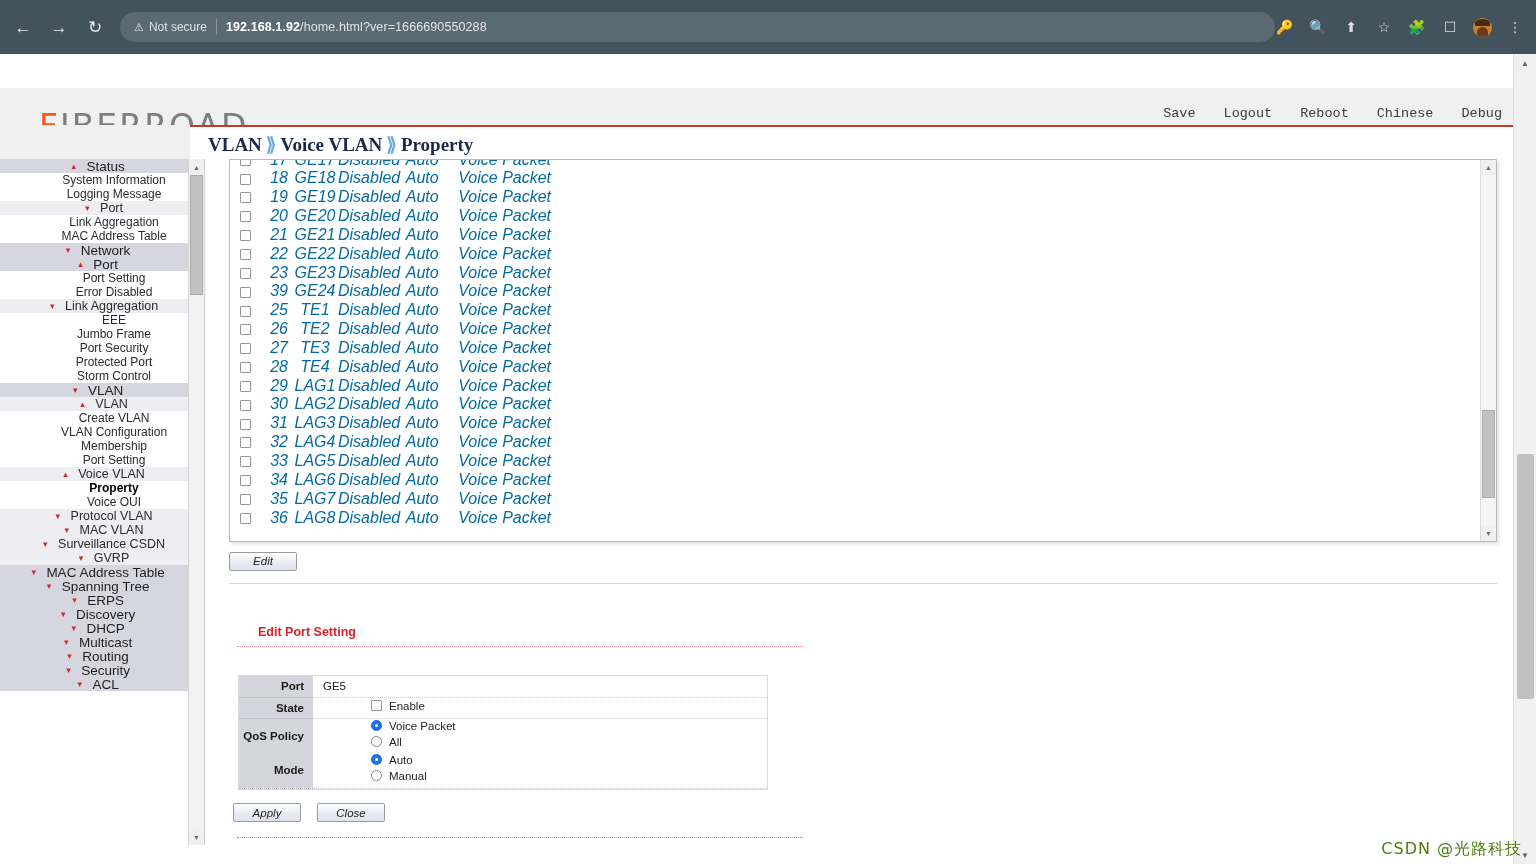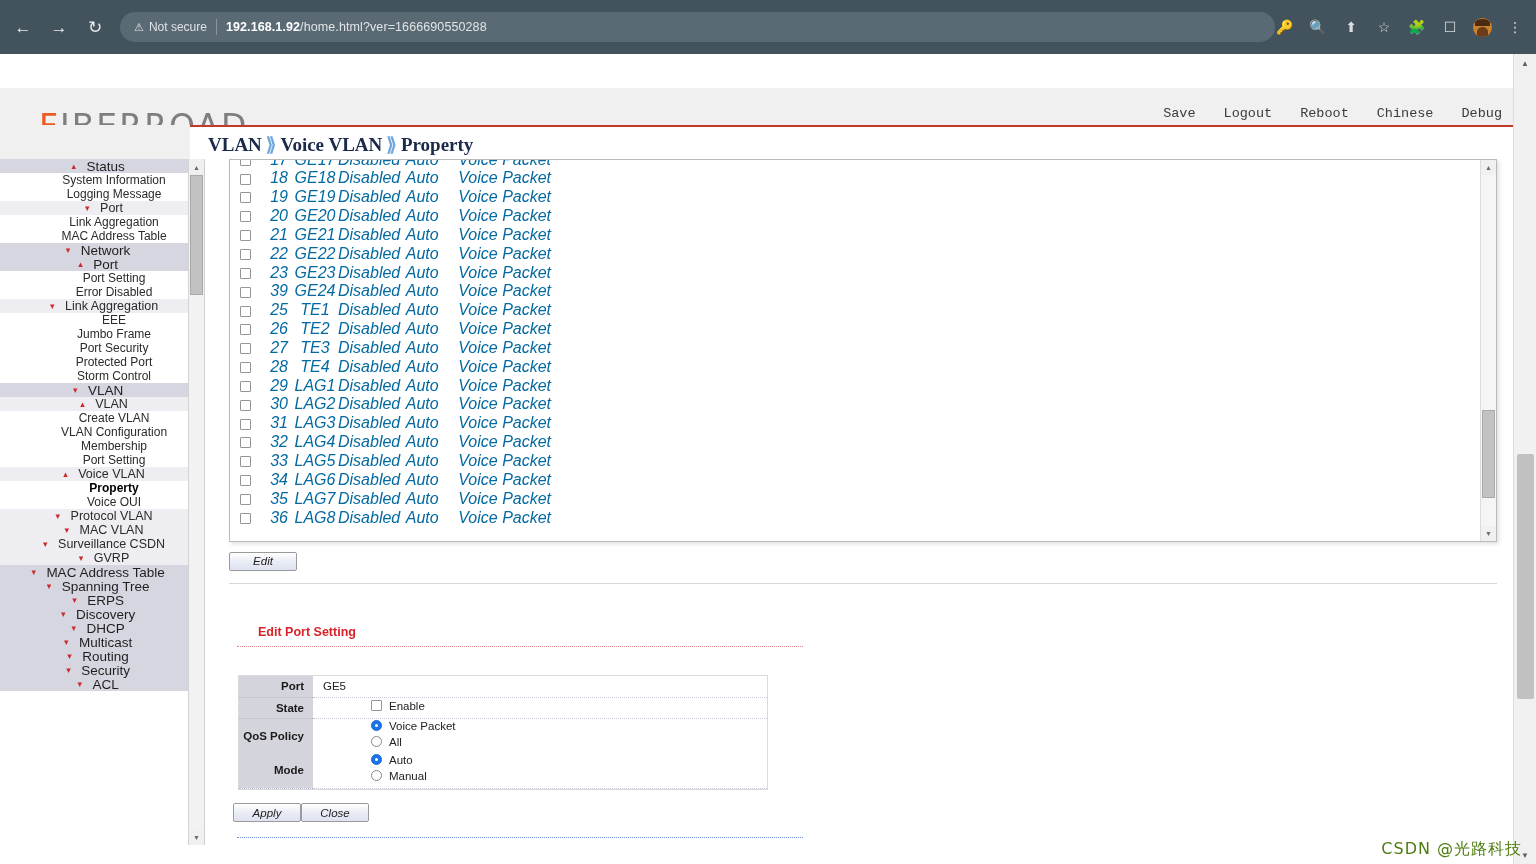--- a/index.html
+++ b/index.html
@@ -332,7 +332,7 @@
 
   #form-buttons {
     position: absolute; left: 27px; top: 644px;
-    display: flex; gap: 0;
+    display: flex; gap: 16px;
   }
   #blue-dotted {
     position: absolute; left: 31px; top: 678px;

